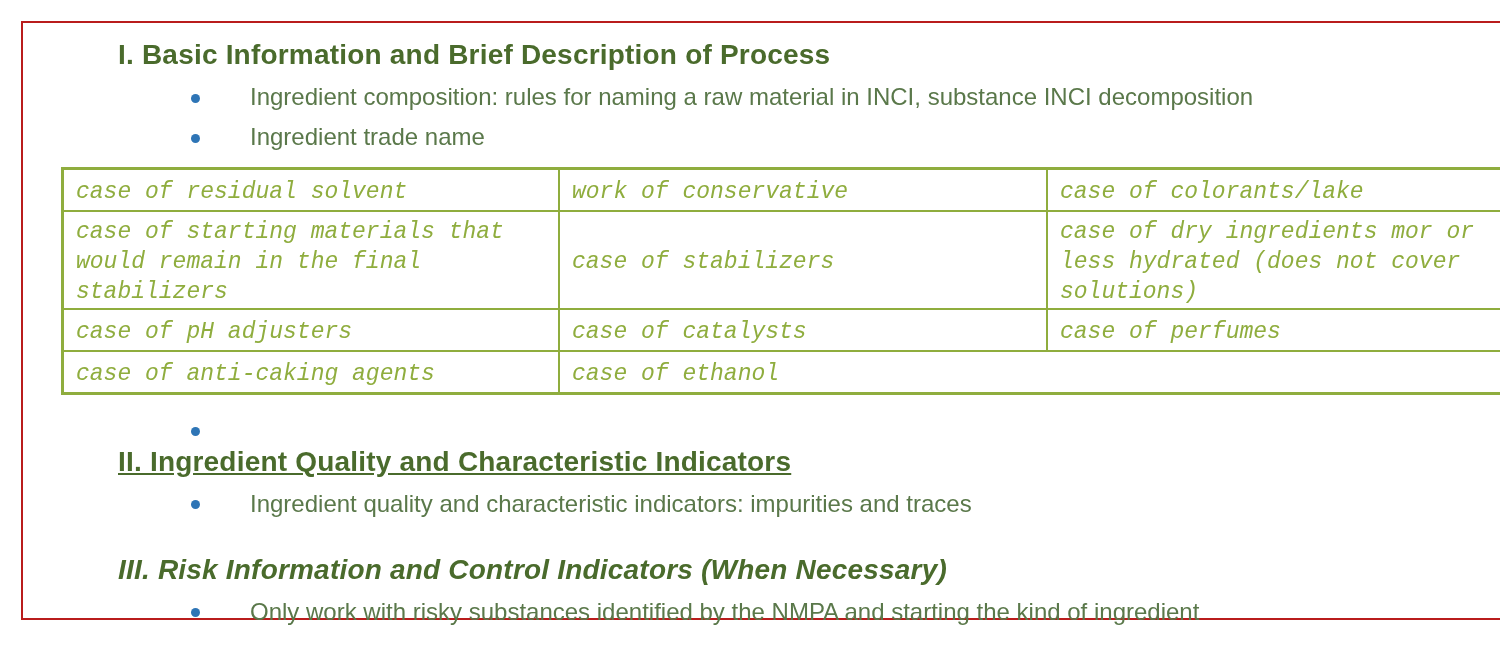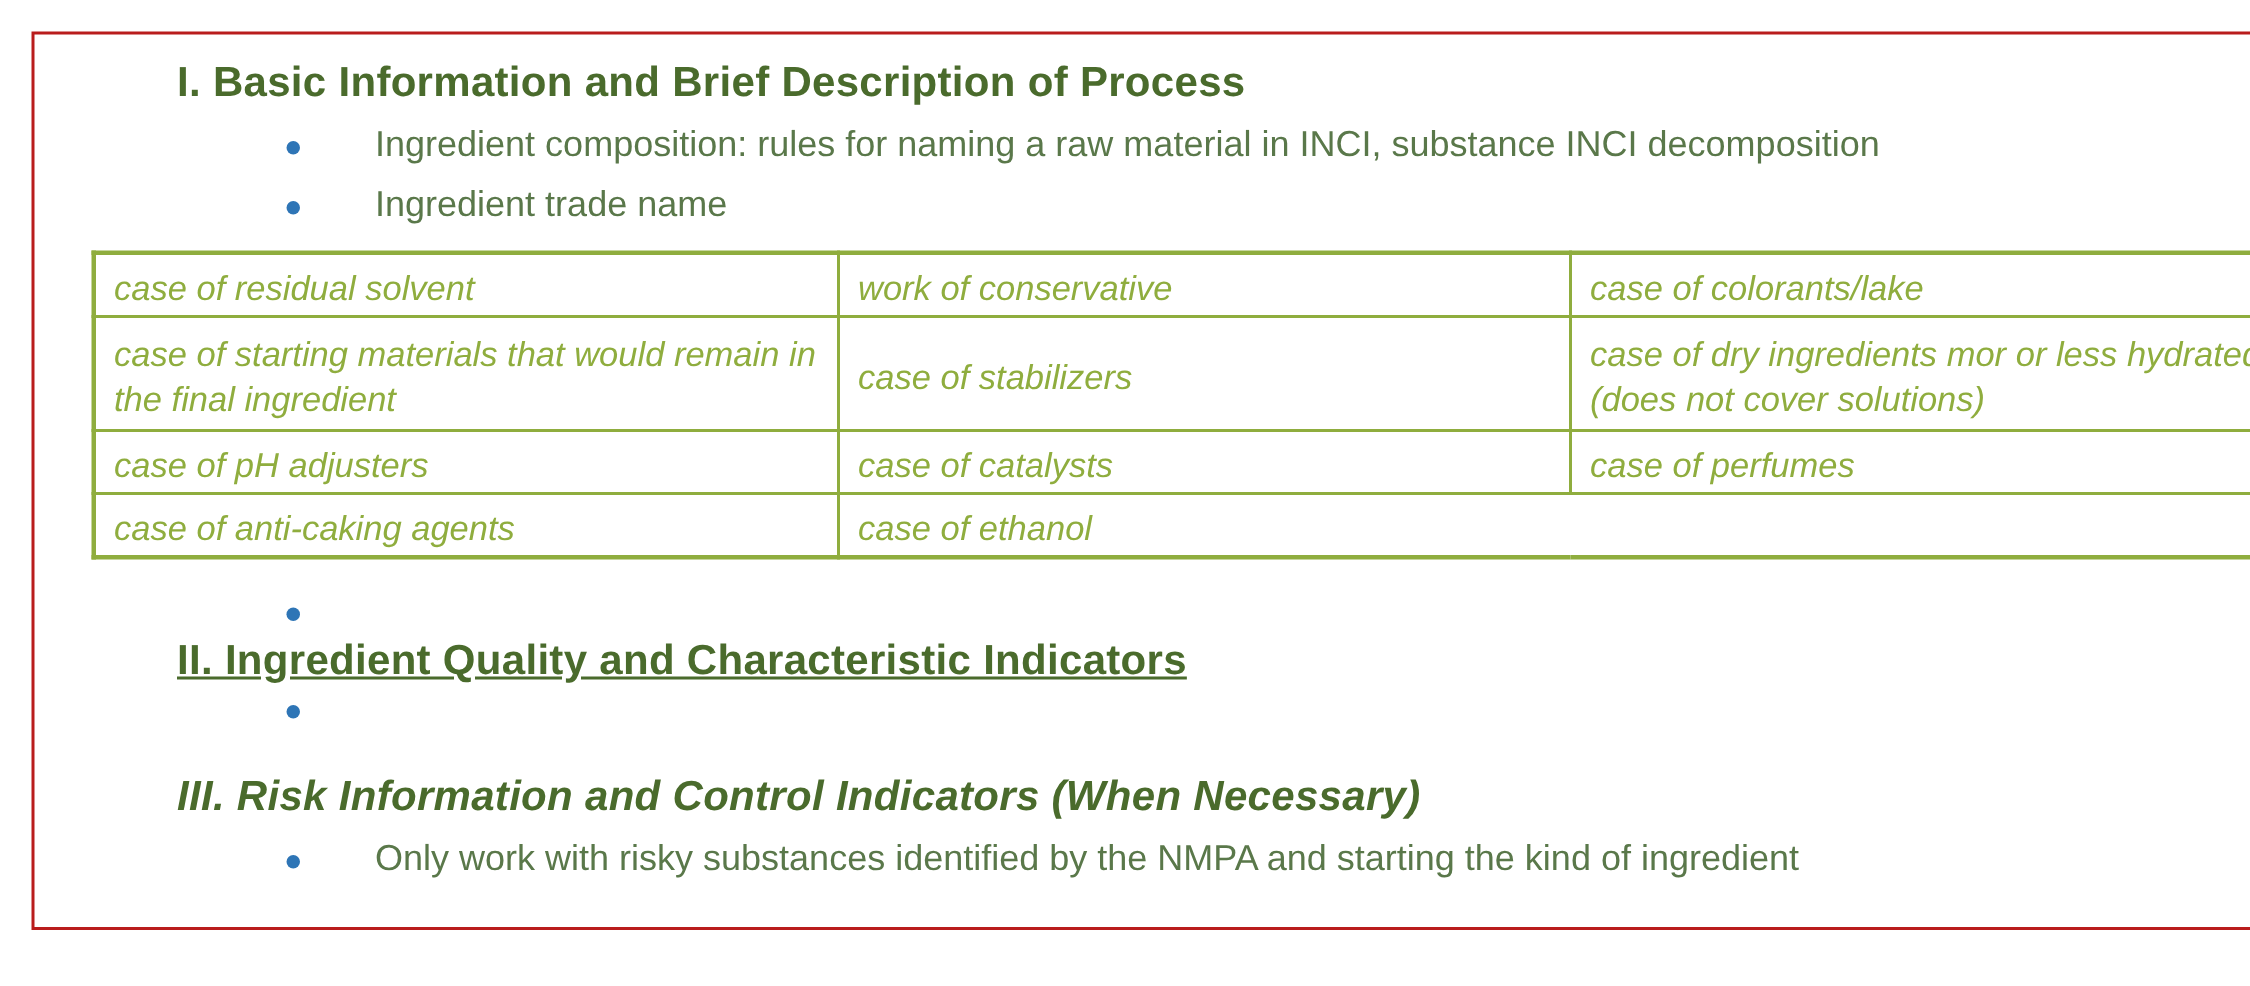--- a/index.html
+++ b/index.html
@@ -57,6 +57,7 @@
     padding: 6px 10px 0 12px;
     vertical-align: middle;
     line-height: 1.3;
+    font-family: Liberation Mono, monospace;
   }
   table.cases { border: 3px solid #8fad3e; }
   .col1 { width: 472px; }

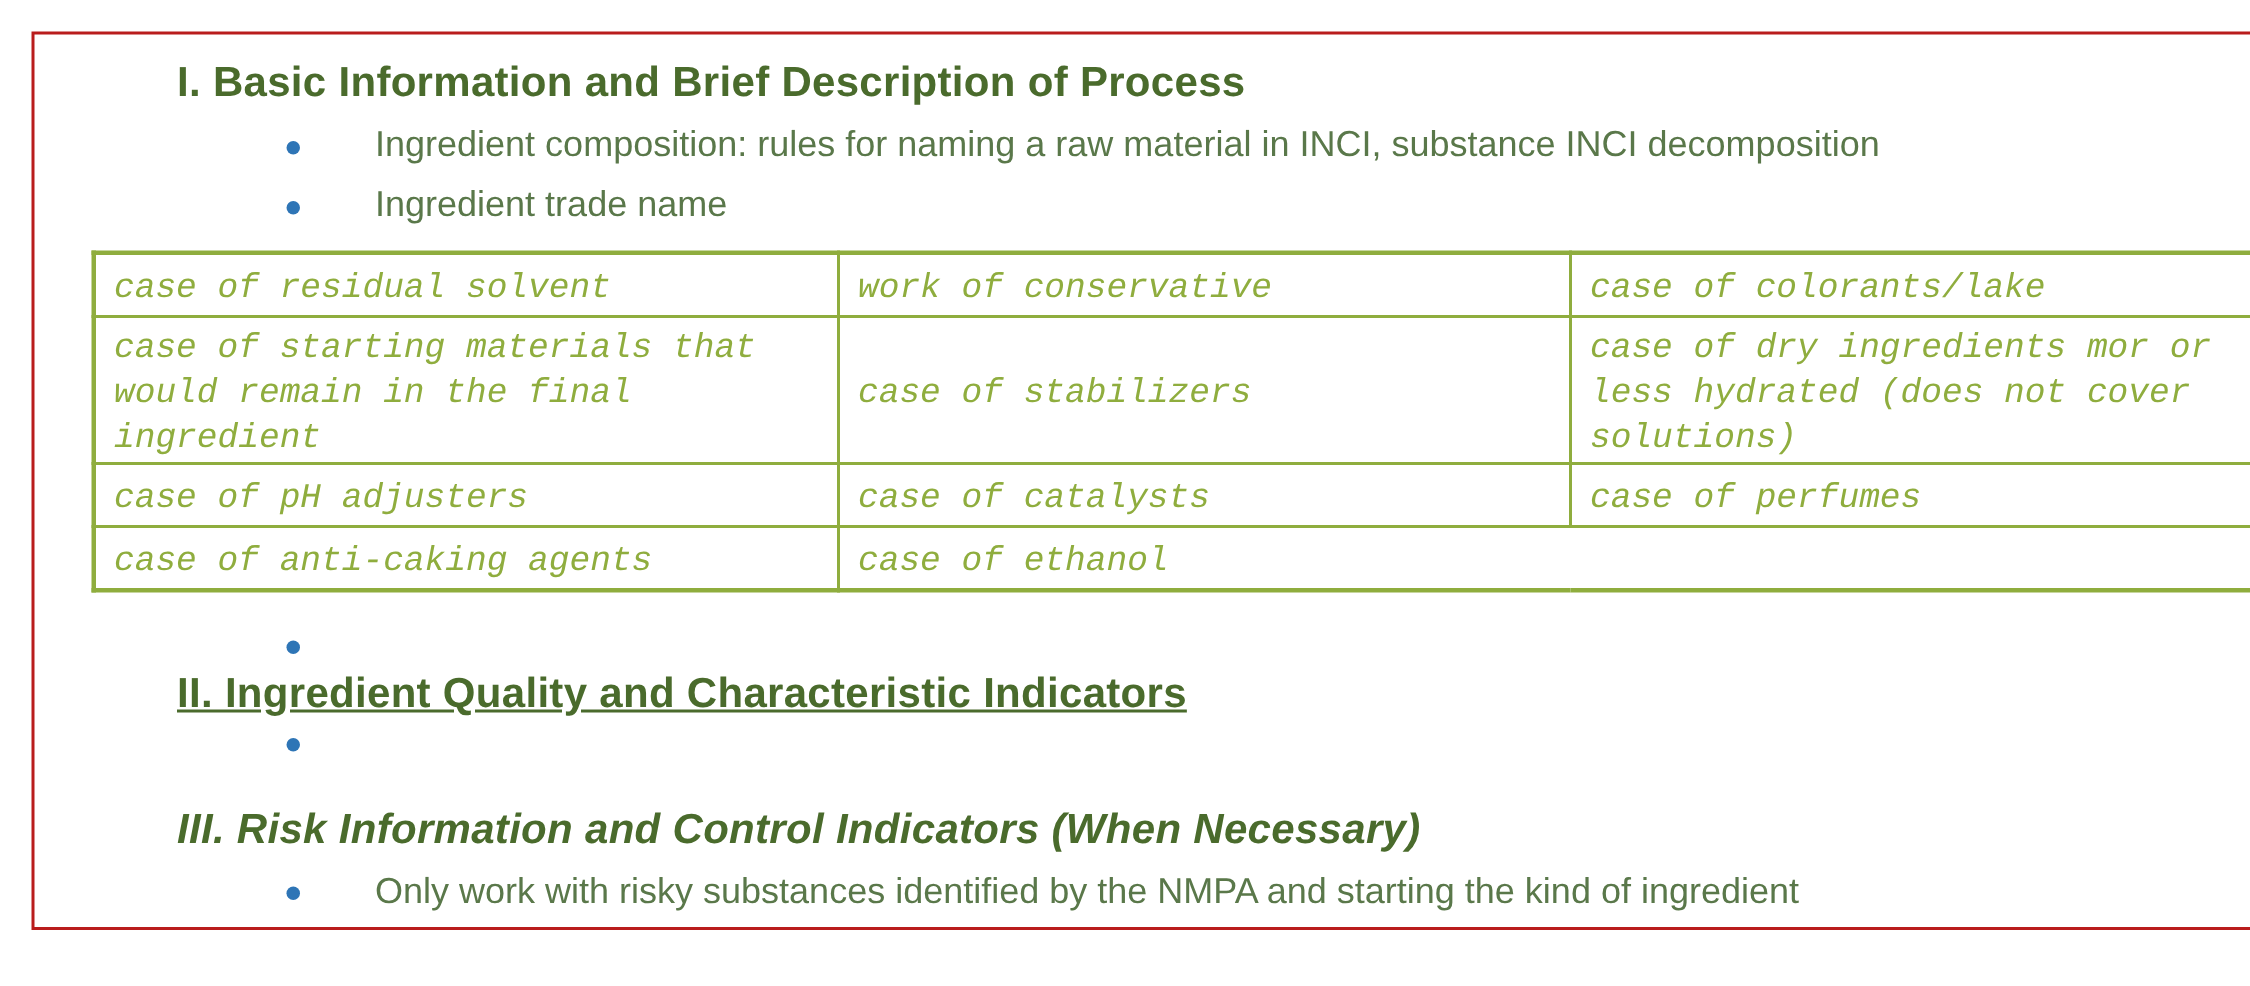--- a/index.html
+++ b/index.html
@@ -91,7 +91,7 @@
         <td class="col3">case of colorants/lake</td>
       </tr>
       <tr class="row-tall">
-        <td class="col1">case of starting materials that would remain in the final ingredient</td>
+        <td class="col1">case of starting materials that would remain in the final stabilizers</td>
         <td class="col2">case of stabilizers</td>
         <td class="col3">case of dry ingredients mor or less hydrated (does not cover solutions)</td>
       </tr>

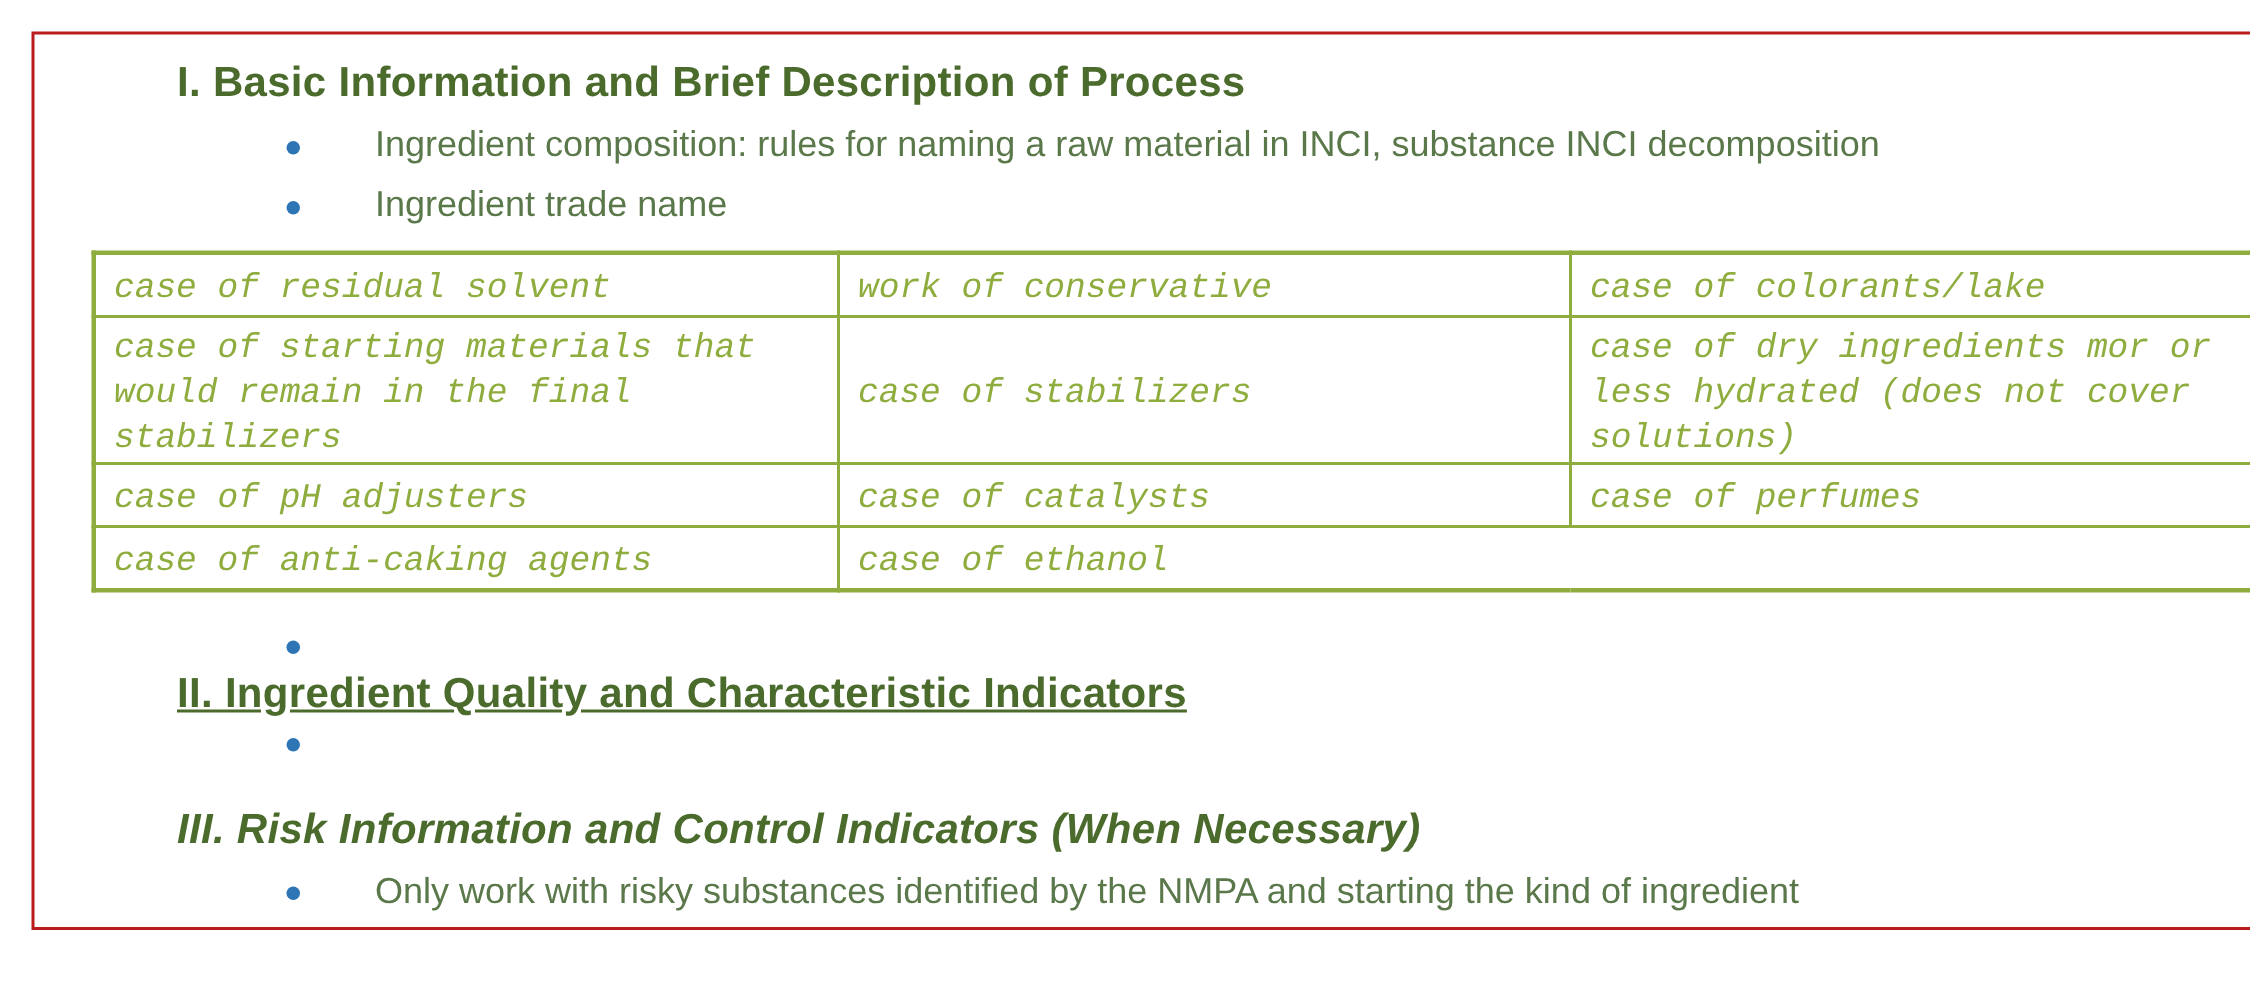--- a/index.html
+++ b/index.html
@@ -117,6 +117,7 @@
 
   <div class="bullet-row">
     <span class="dot"></span>
+    <span class="bullet-text">Ingredient quality and characteristic indicators: impurities and traces</span>
   </div>
 
   <div class="heading heading-3">III. Risk Information and Control Indicators (When Necessary)</div>

